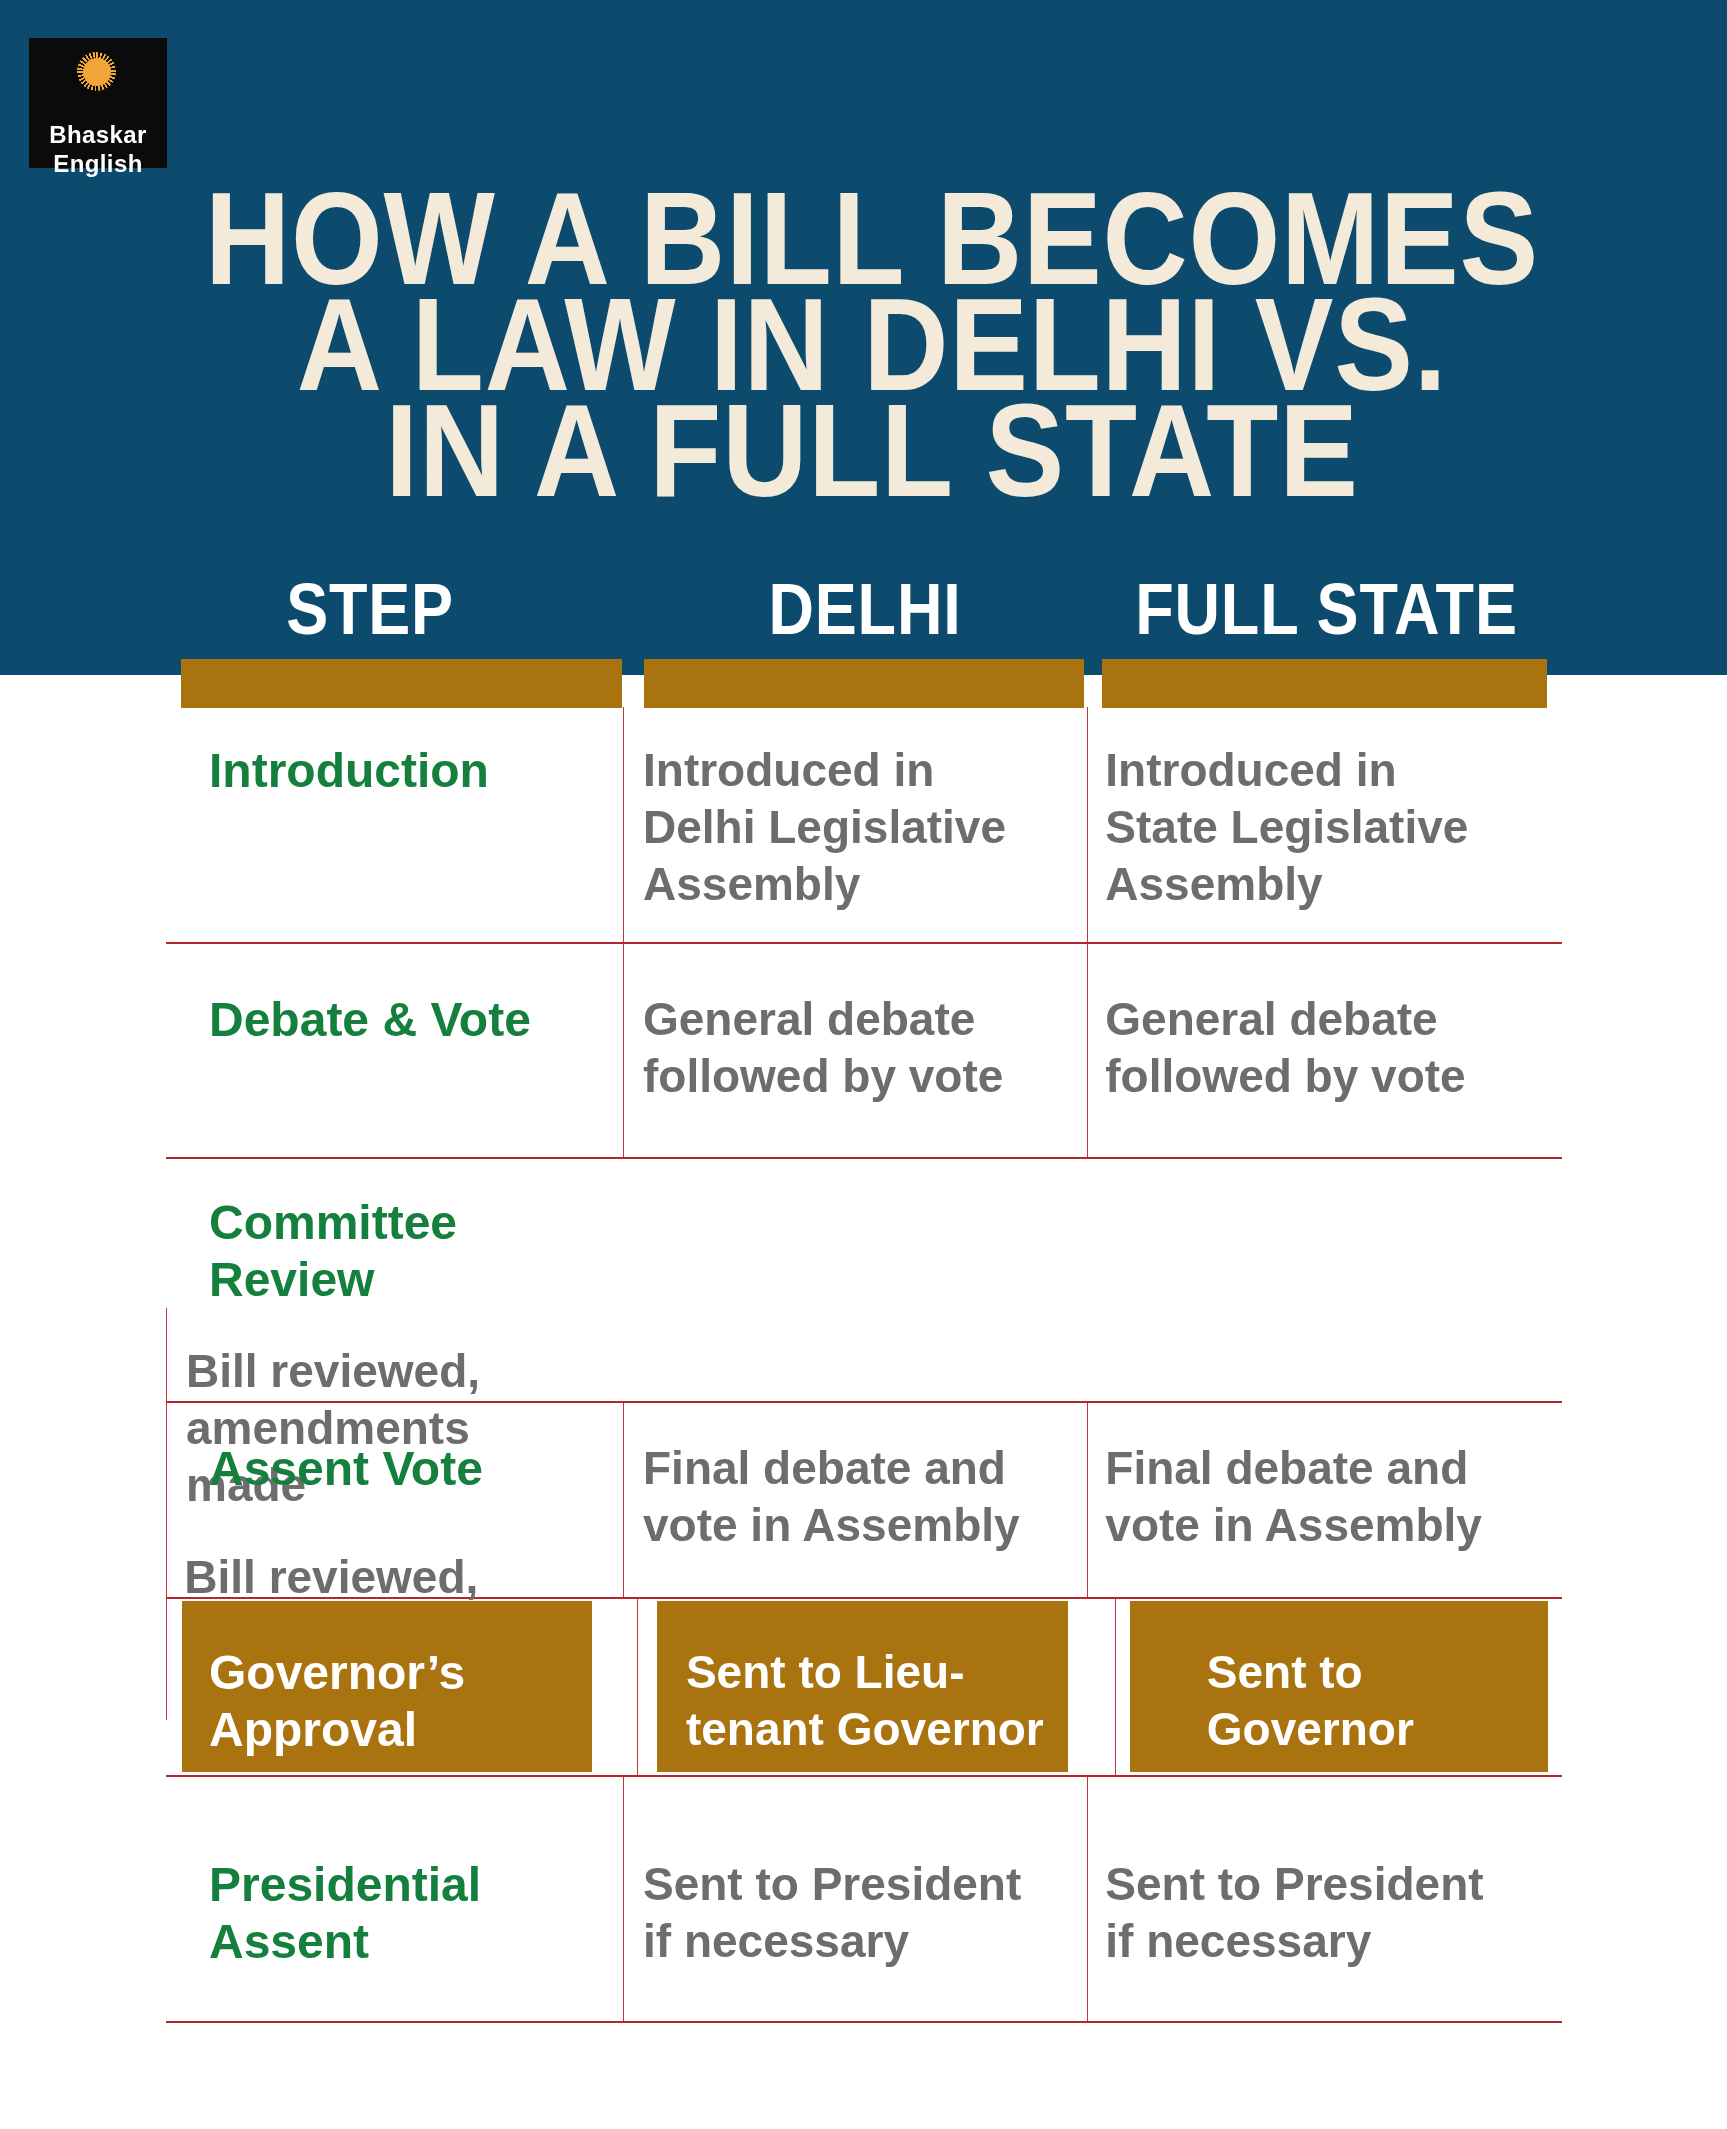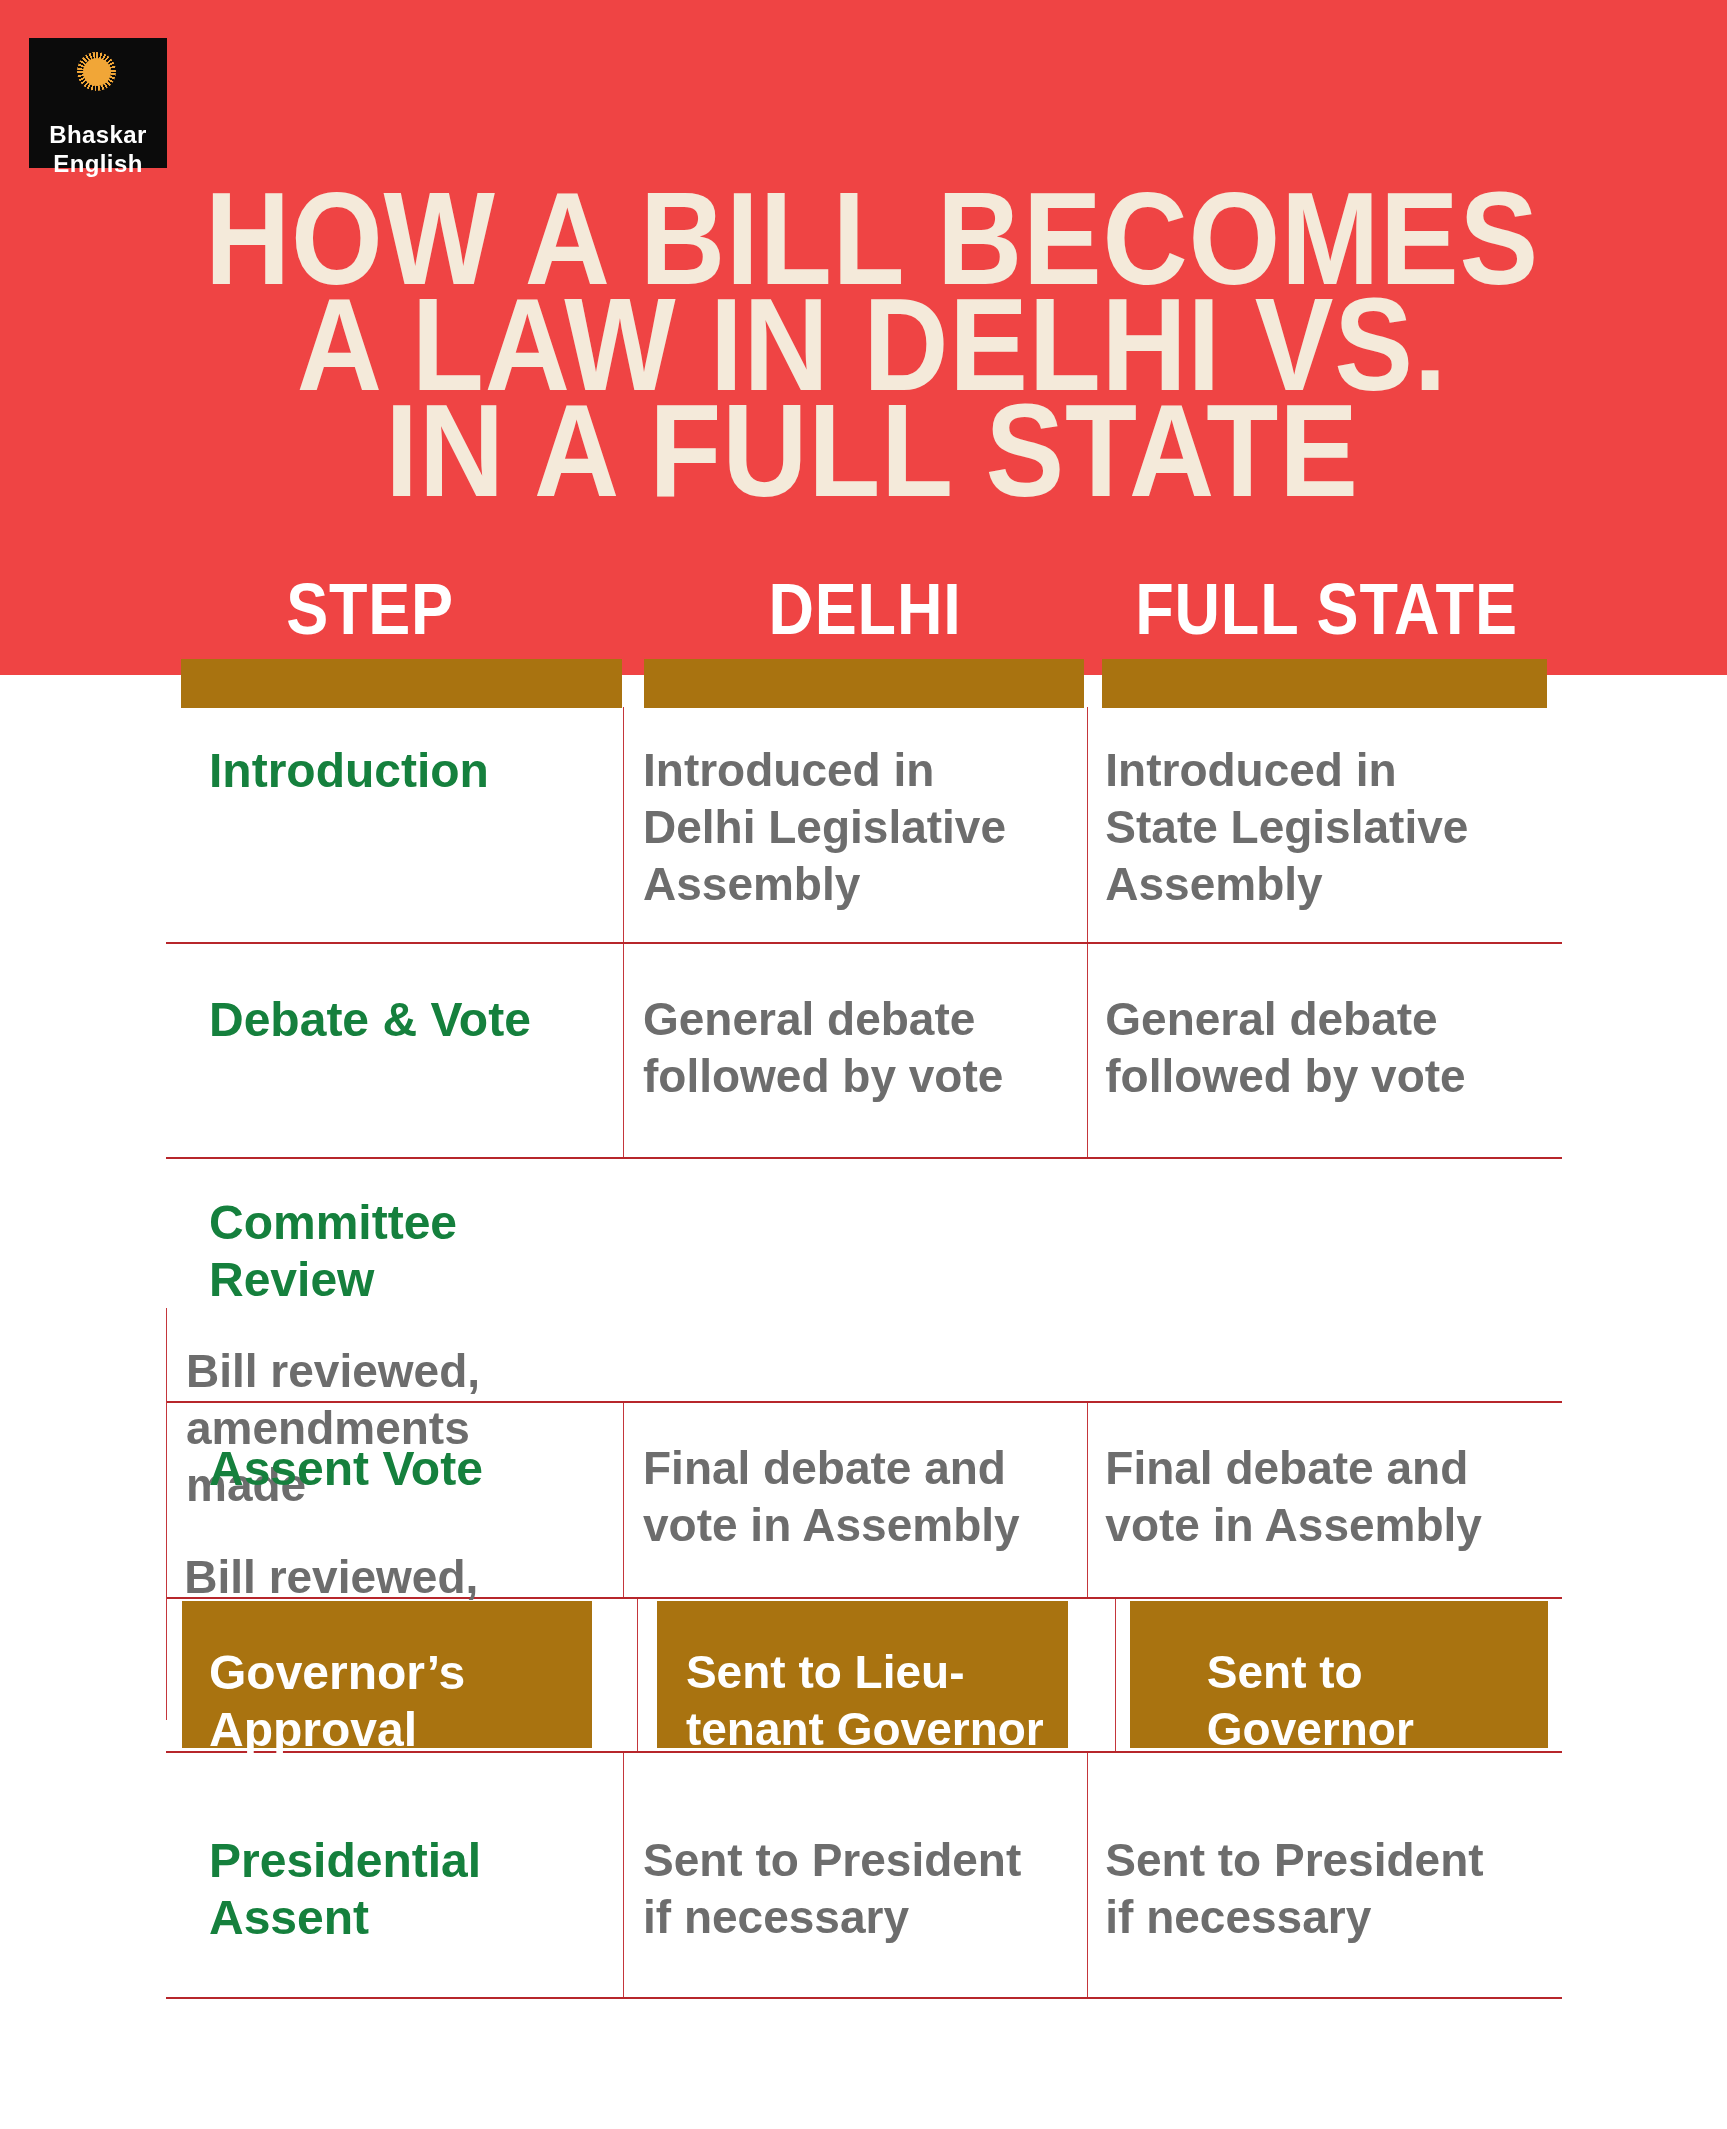--- a/index.html
+++ b/index.html
@@ -8,7 +8,7 @@
     font-family:"Liberation Sans", sans-serif;
   }
   
-  .header{position:absolute;left:0;top:0;width:1728px;height:675px;background:#ef4444;}
+  .header{position:absolute;left:0;top:0;width:1728px;height:675px;background:#0c4a6e;}
   .logo{position:absolute;left:29px;top:38px;width:138px;height:130px;background:#0B0B0B;}
   .sun{position:absolute;left:48px;top:14px;width:39px;height:39px;border-radius:50%;
        background:repeating-conic-gradient(#F1A637 0deg 6deg, rgba(0,0,0,0) 6deg 12deg);}

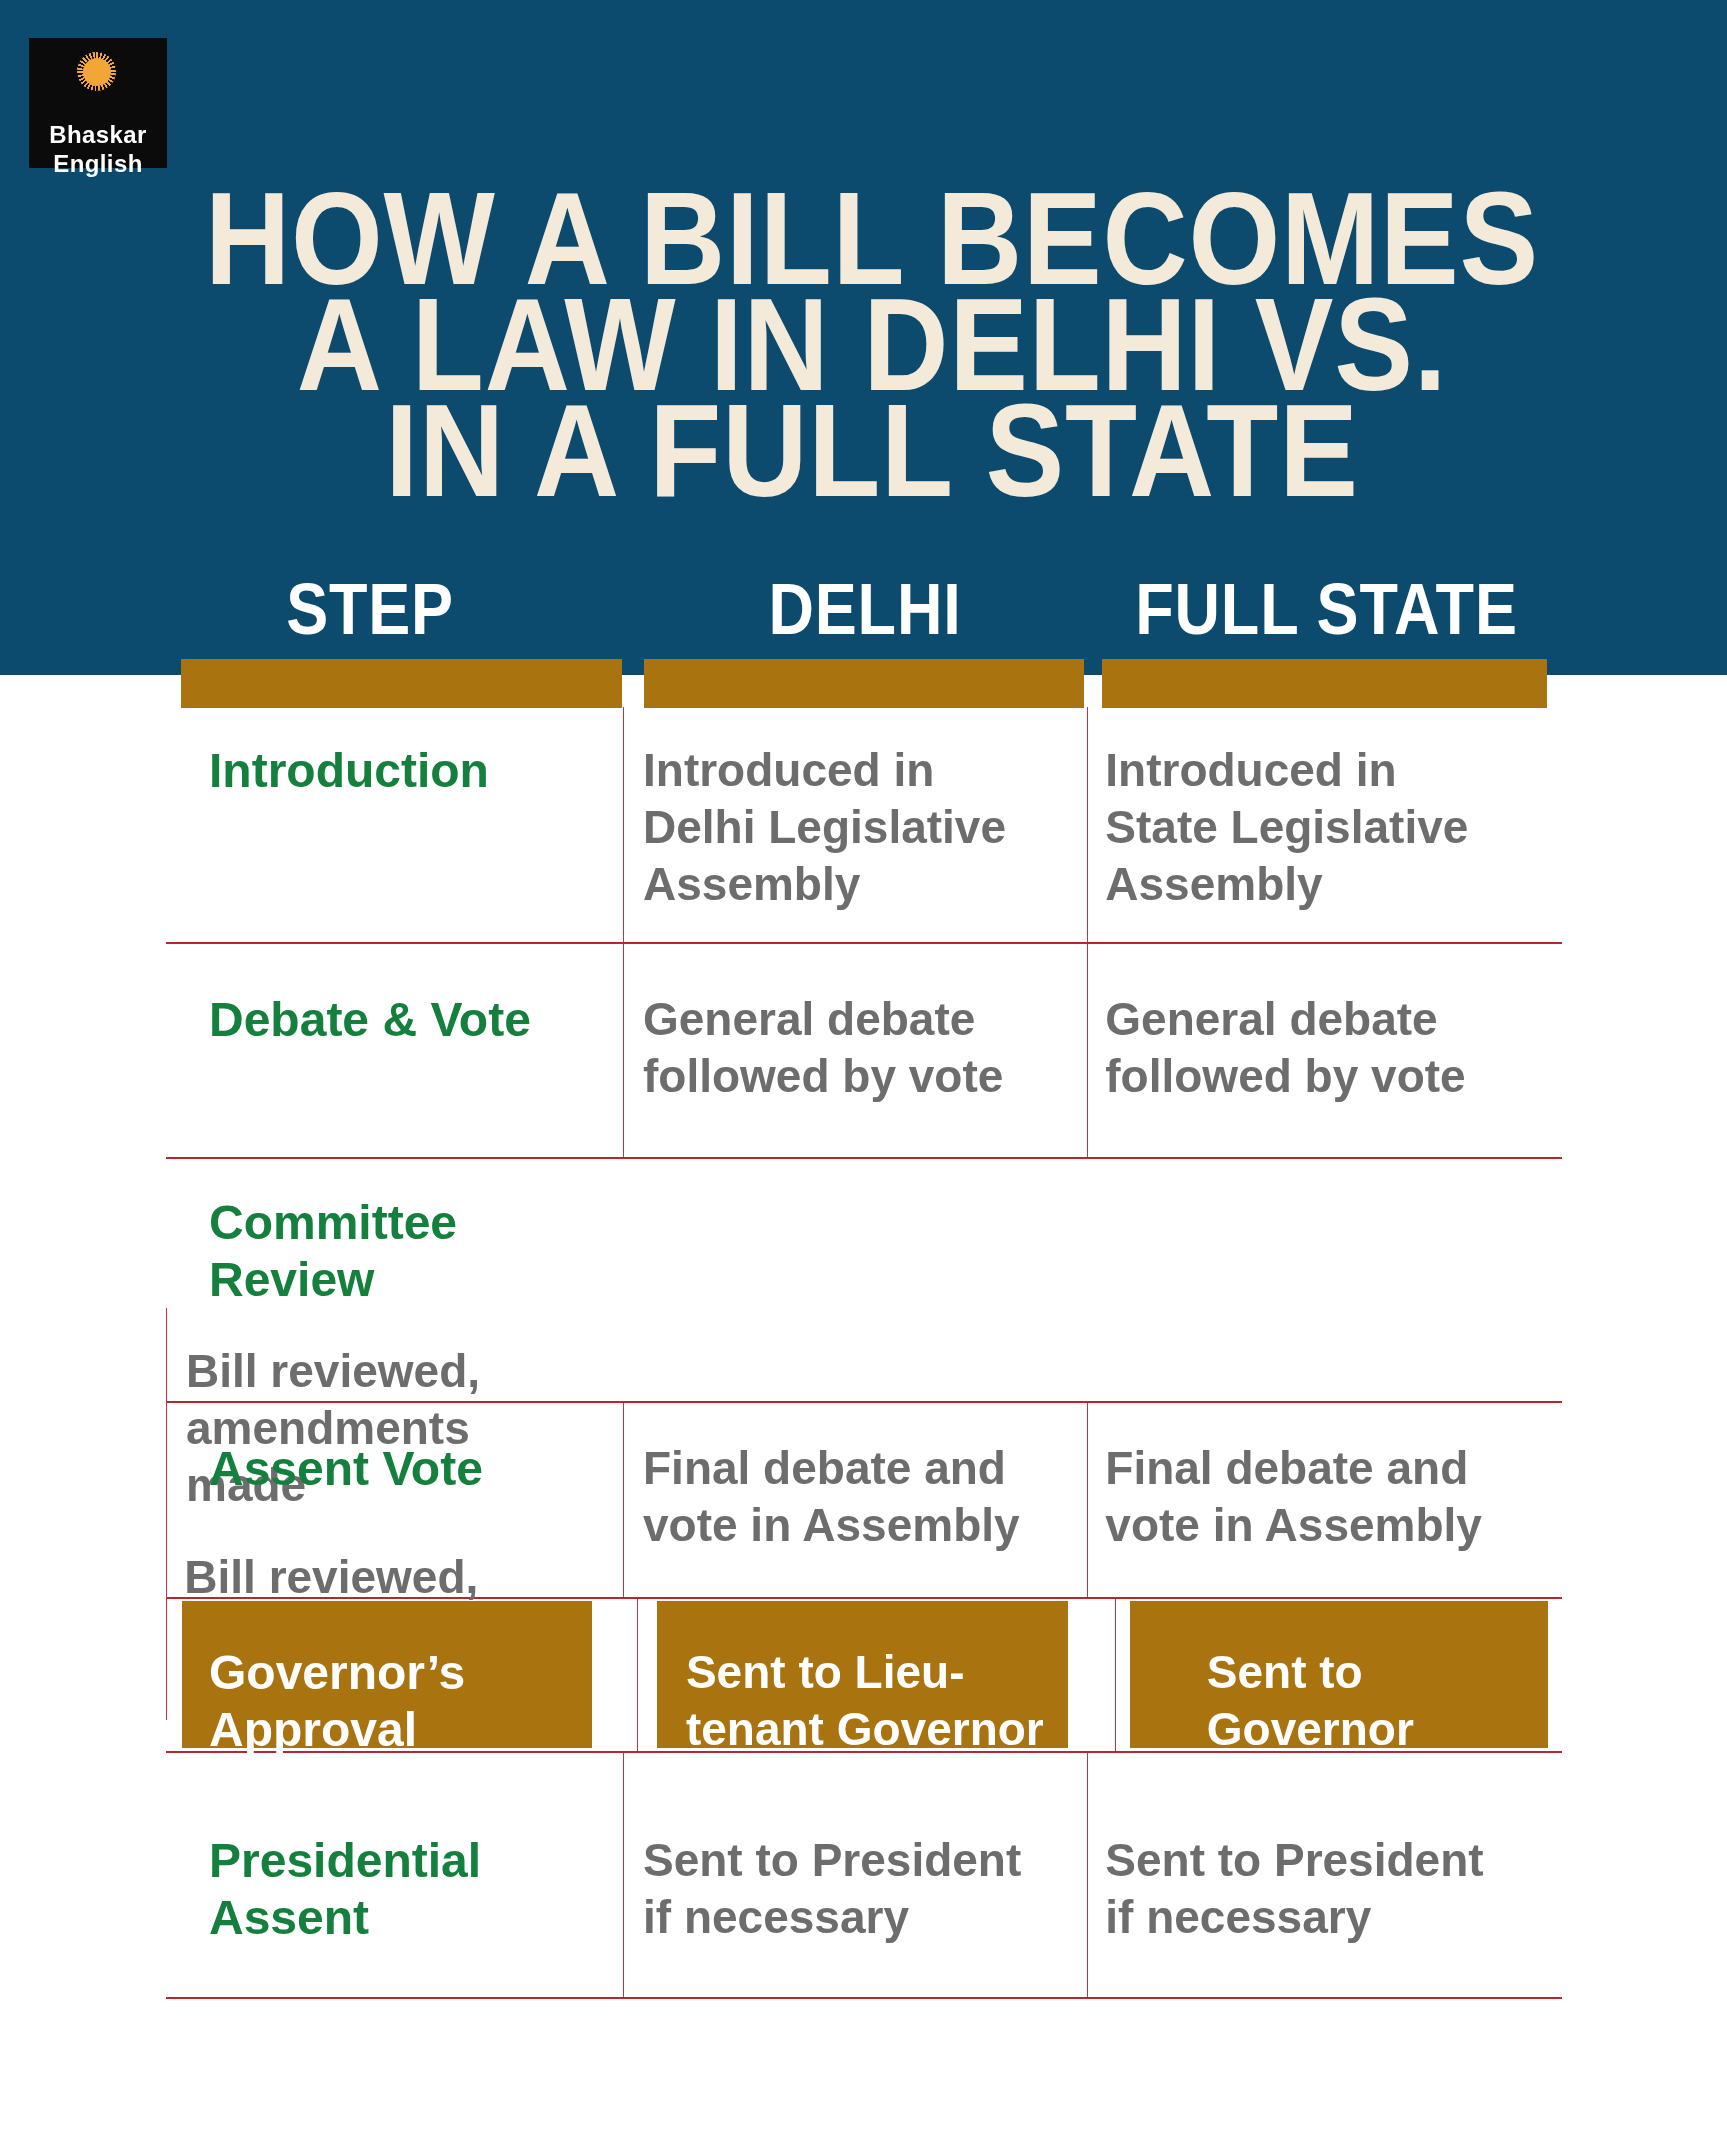--- a/index.html
+++ b/index.html
@@ -33,7 +33,7 @@
   .table{position:absolute;left:166px;top:707px;width:1396px;}
   .row{display:flex;box-sizing:border-box;border-bottom:2.4px solid #B7262B;}
   .r1{height:237px;} .r2{height:215px;} .r3{height:244px;flex-direction:column;}
-  .r4{height:196px;} .r5{height:154px;gap:44px;} .r6{height:246px;}
+  .r4{height:196px;} .r5{height:178px;gap:44px;} .r6{height:246px;}
   .cell{box-sizing:border-box;position:relative;}
   .c1{width:457px;padding-left:43px;}
   .c2{width:464px;border-left:1.6px solid #C4363B;padding-left:19px;}

